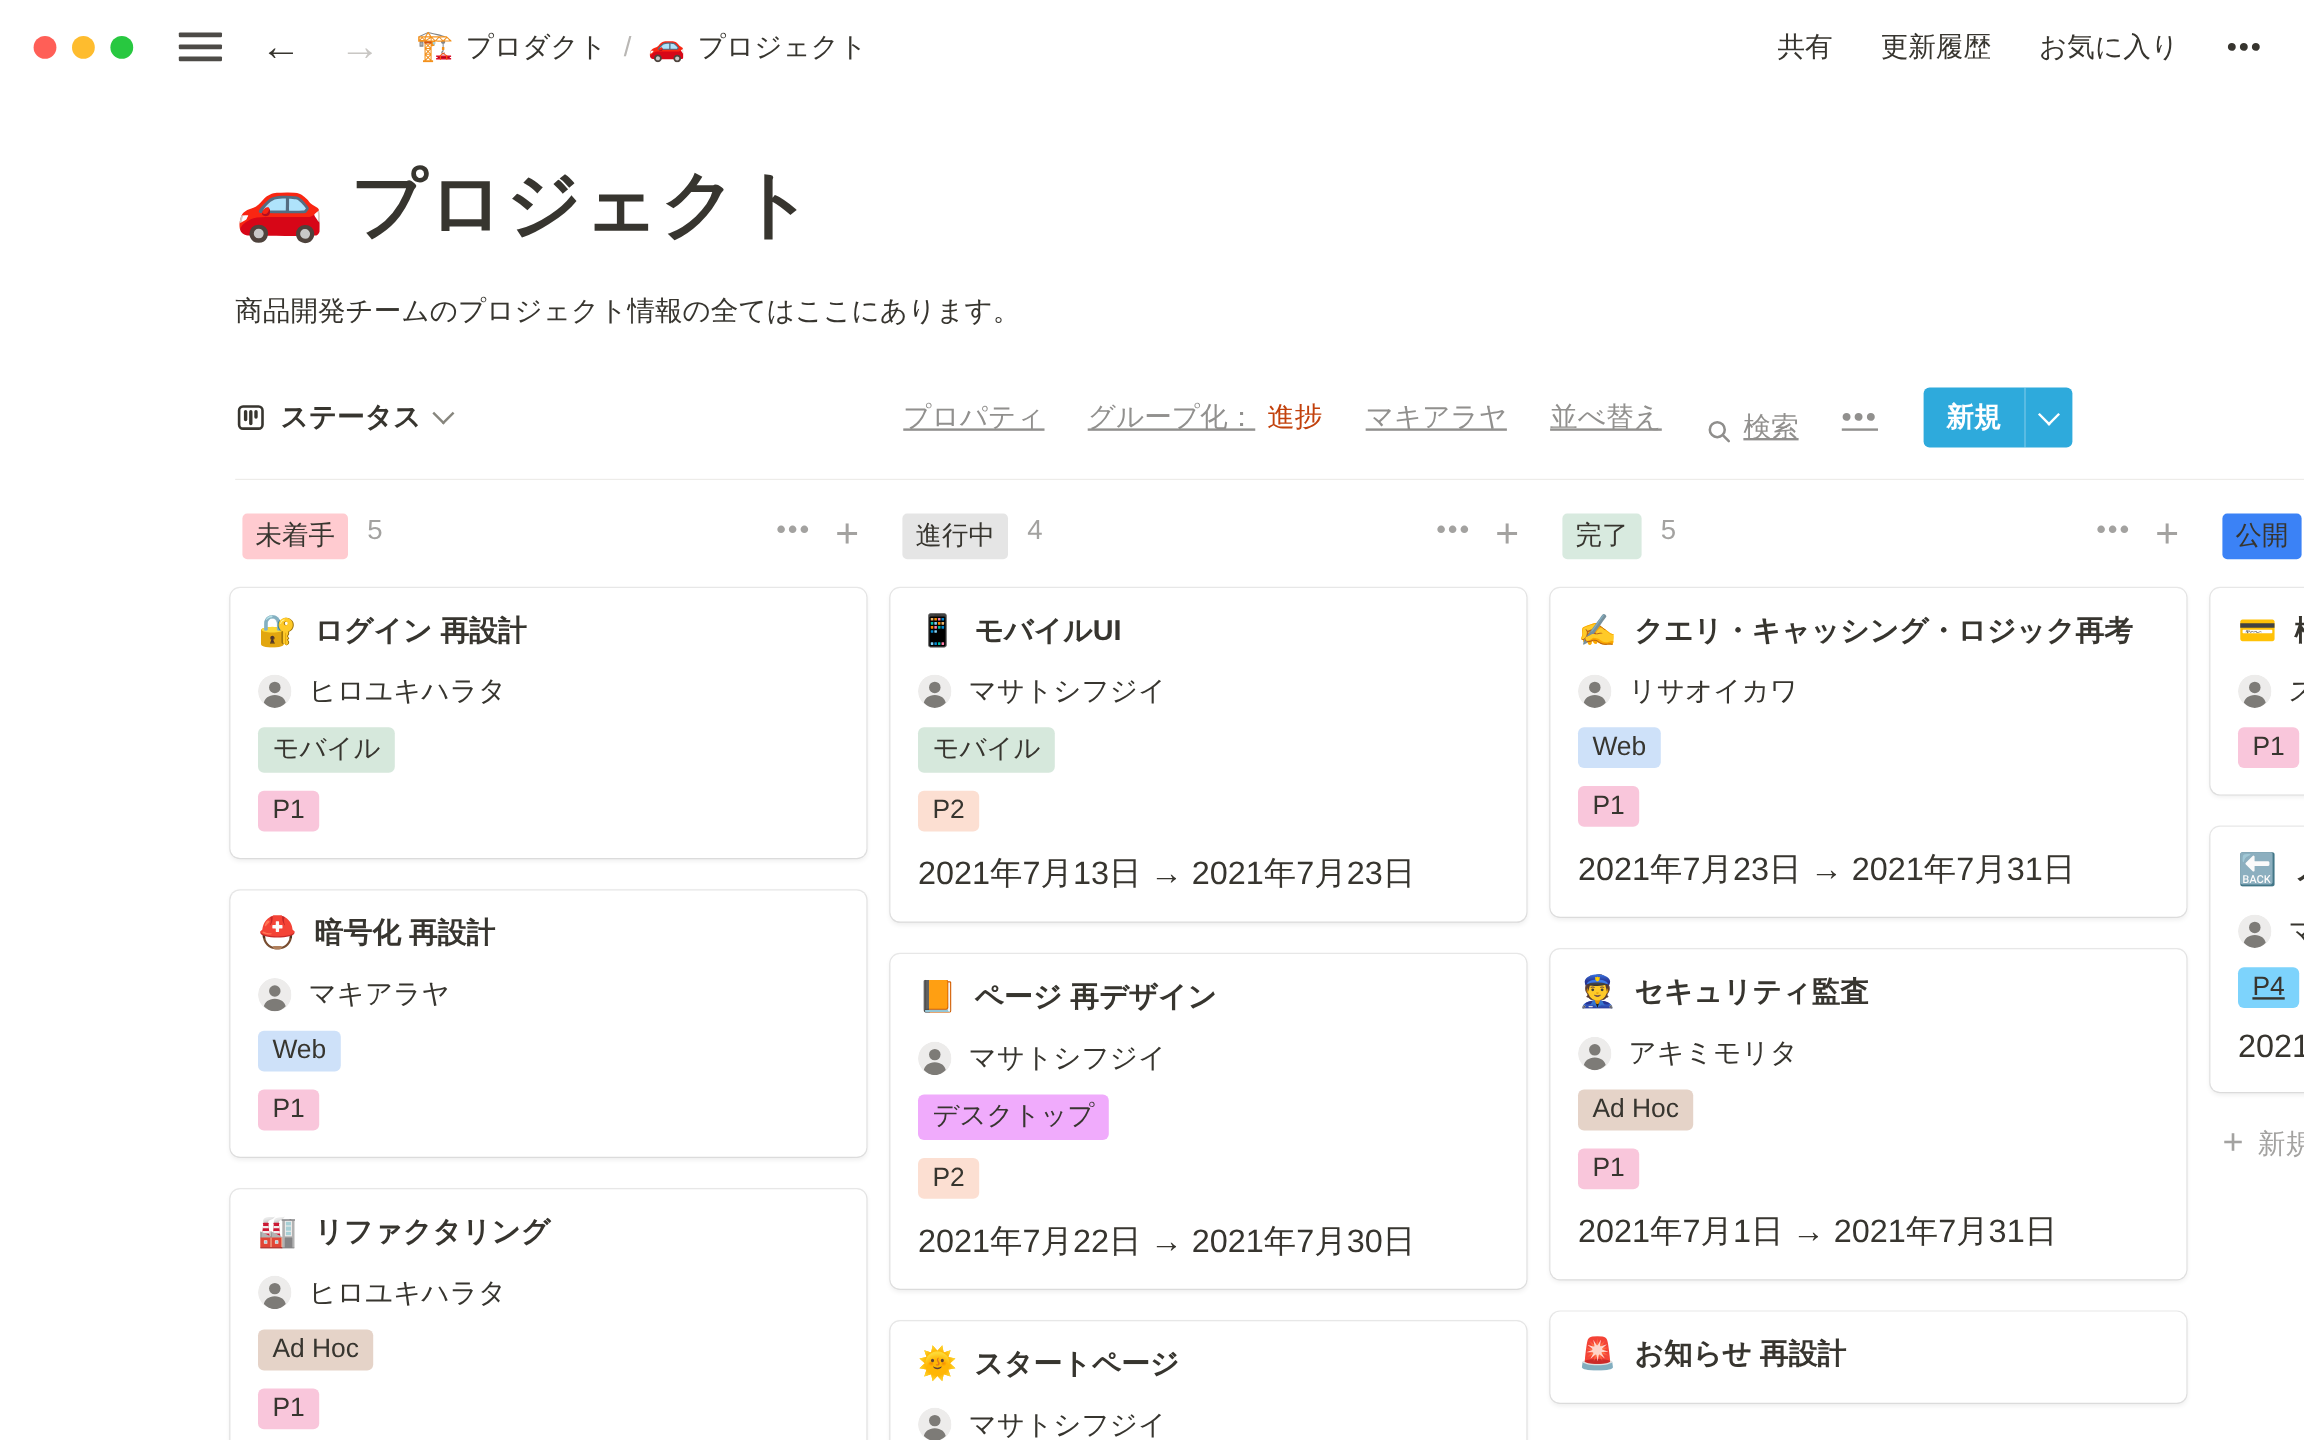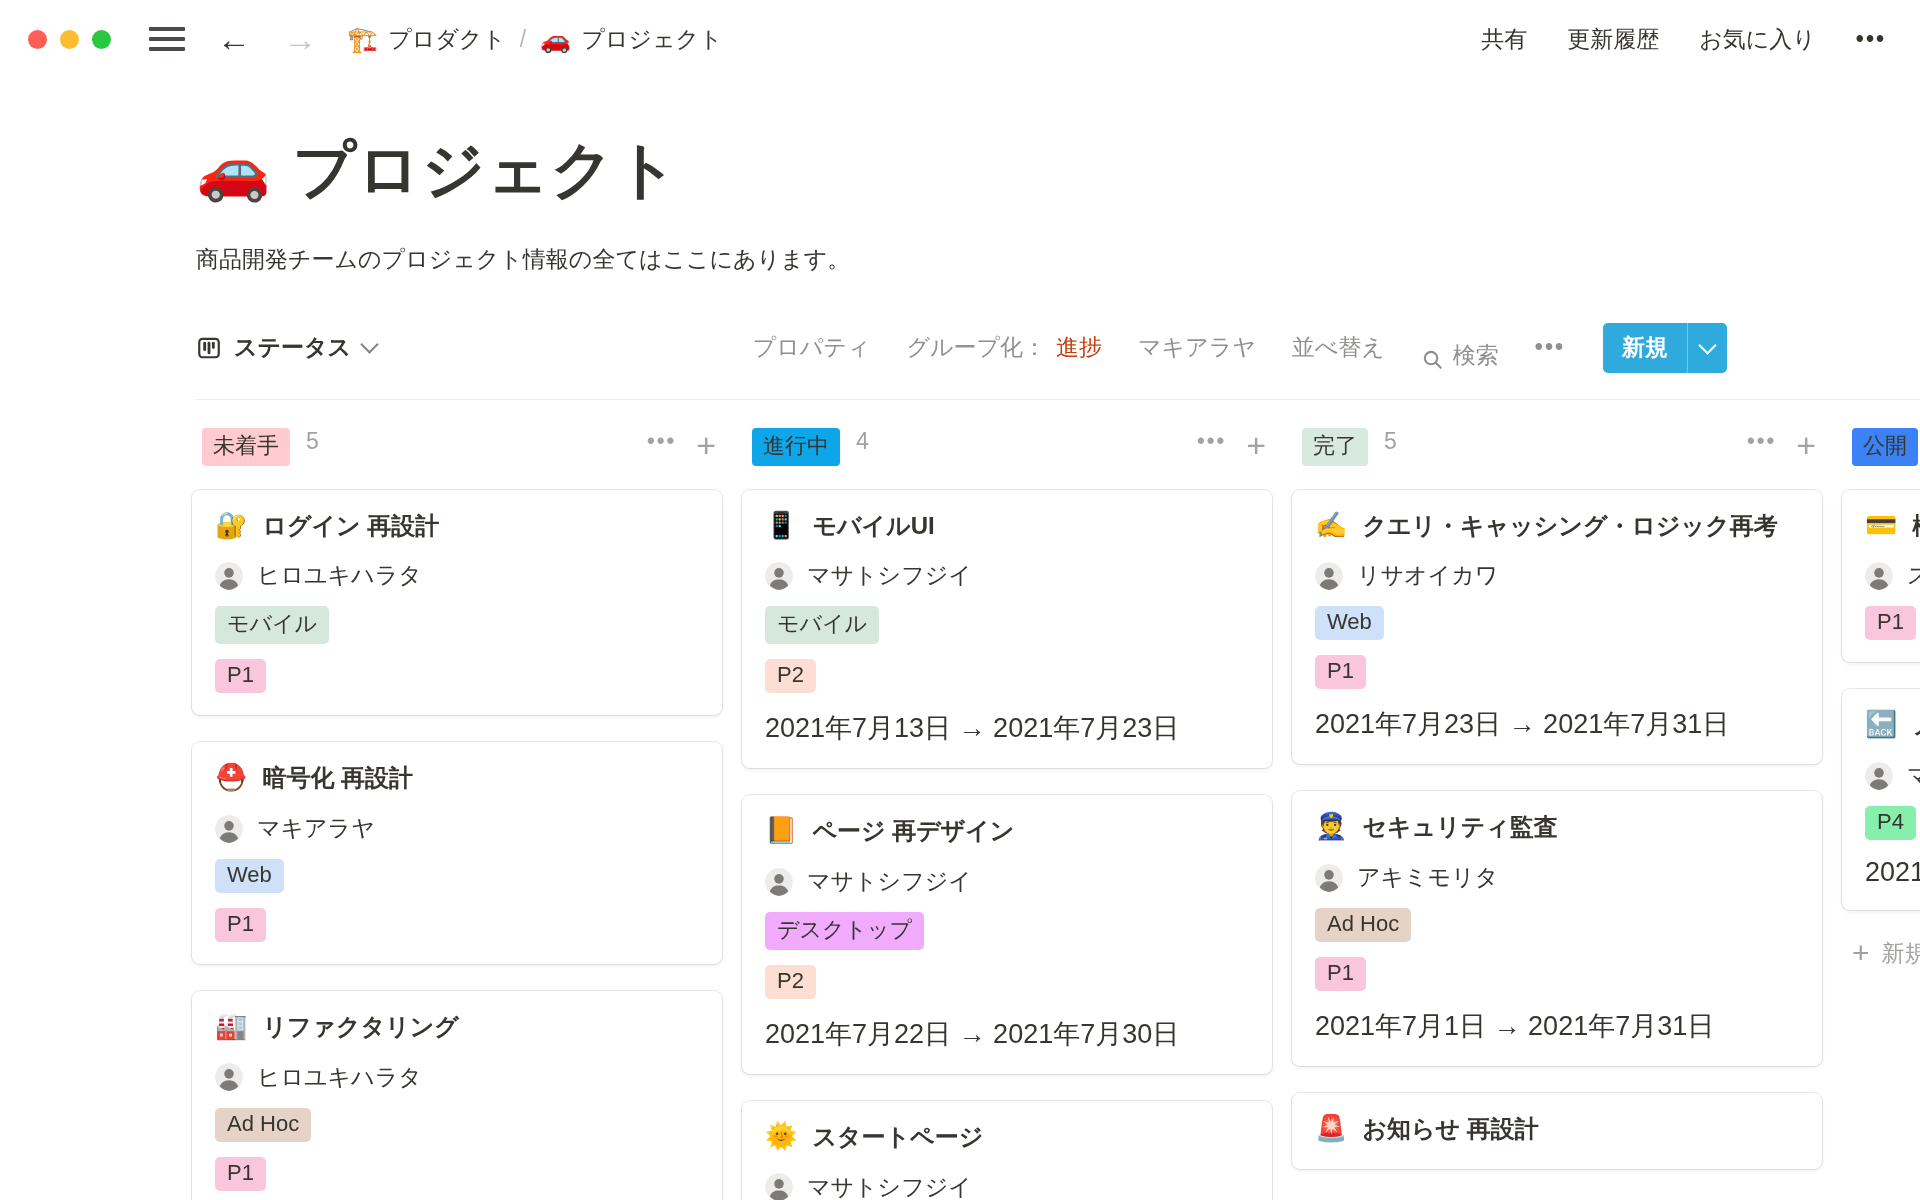--- a/index.html
+++ b/index.html
@@ -38,7 +38,7 @@
   .view-label{font-size:23px;font-weight:700;}
   .chev{width:11px;height:11px;border-right:2.5px solid #87867E;border-bottom:2.5px solid #87867E;transform:rotate(45deg);margin-top:-6px;}
   .tb-right{margin-left:auto;display:flex;align-items:center;gap:36px;font-size:23px;}
-  .muted{color:#91908E;cursor:pointer;}
+  .muted{color:#91908E;cursor:pointer;text-decoration:underline;}
   .tb-group{display:flex;align-items:center;gap:10px;}
   .tb-group .dark{color:#c2410c;cursor:pointer;}
   .tb-search{display:flex;align-items:flex-end;gap:9px;margin-top:16px;}

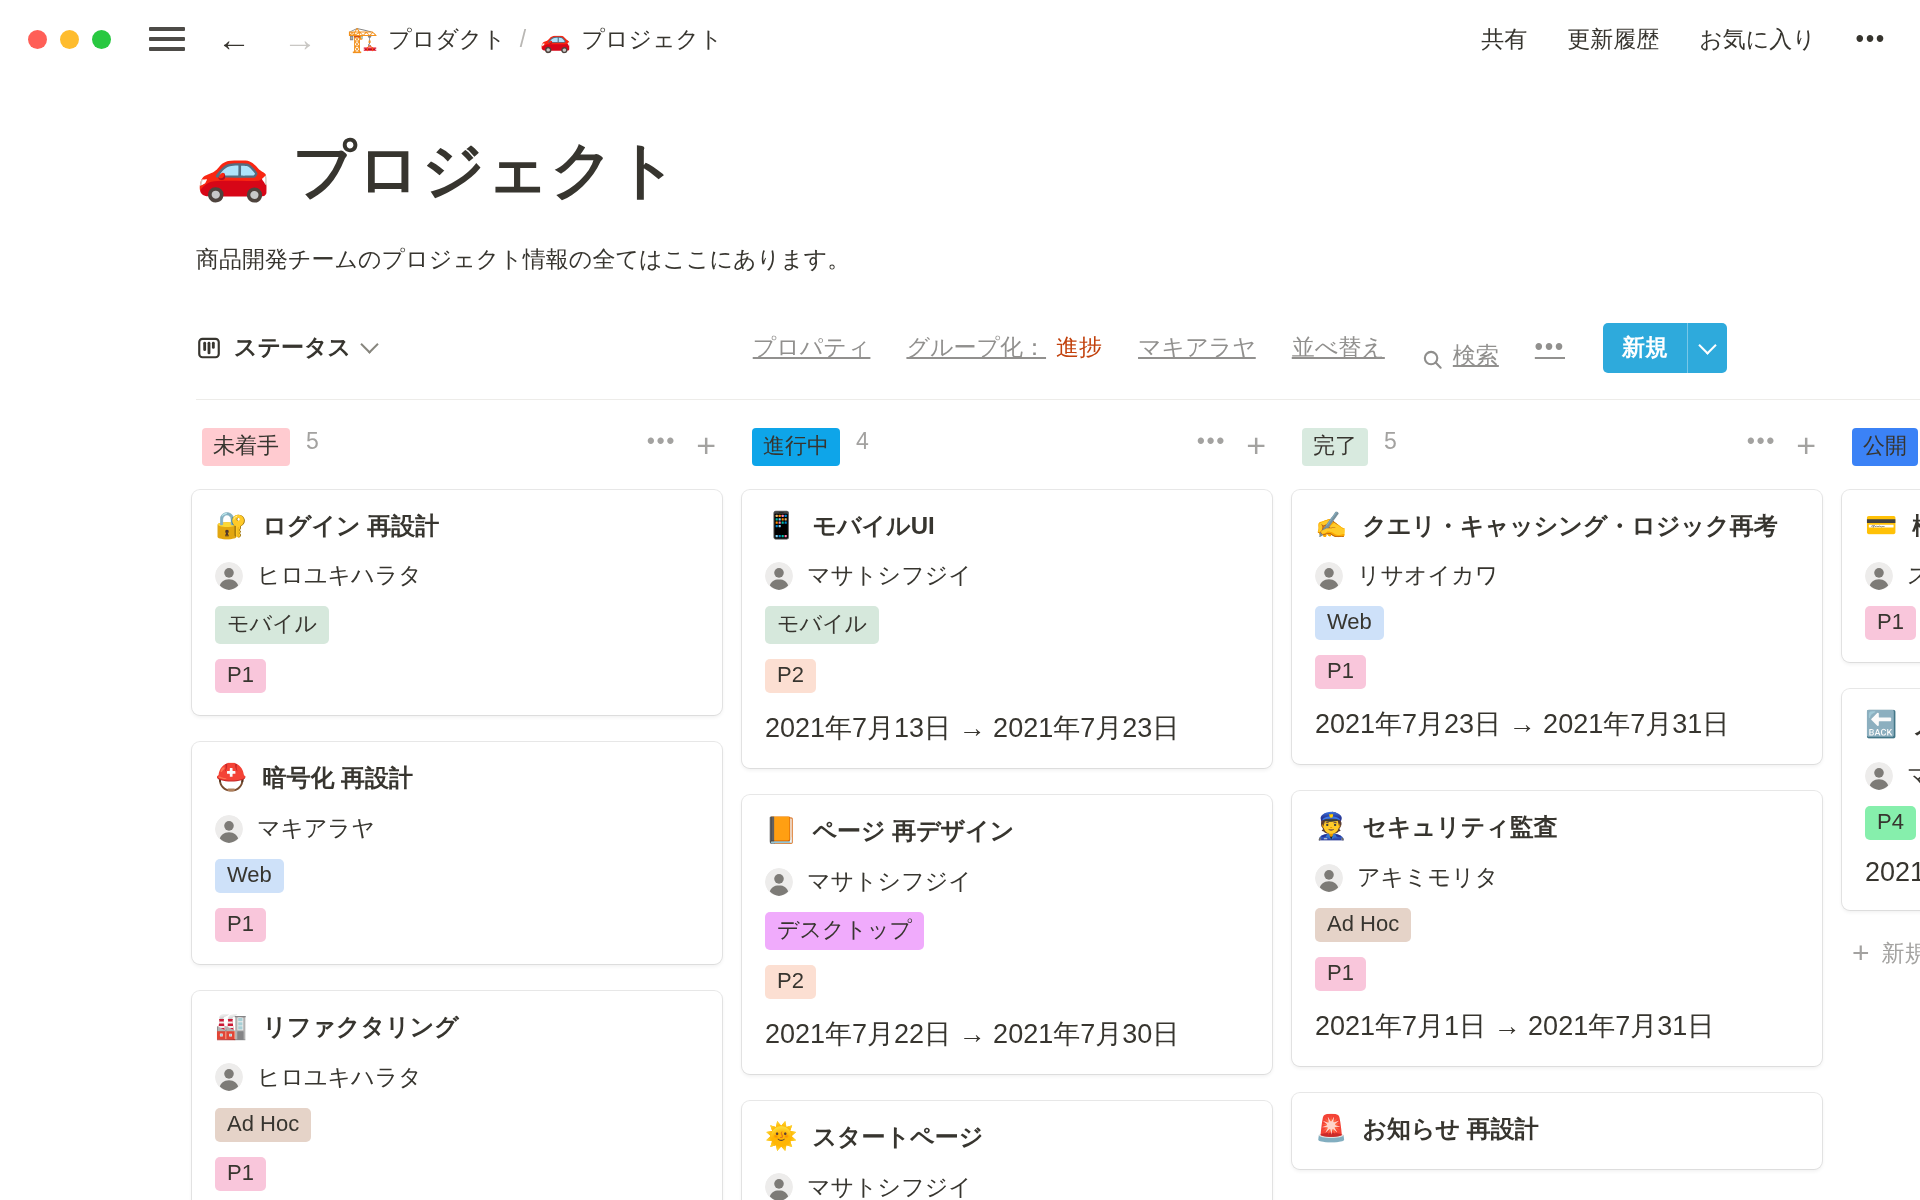--- a/index.html
+++ b/index.html
@@ -213,7 +213,7 @@
     </div>
     <div class="column">
       <div class="col-header">
-        <span class="col-pill" style="background: #0ea5e9;">進行中</span>
+        <span class="col-pill" style="background: #e5e5e5;">進行中</span>
         <span class="col-count">4</span>
         <span class="col-sp"></span>
         <span class="col-more">•••</span>

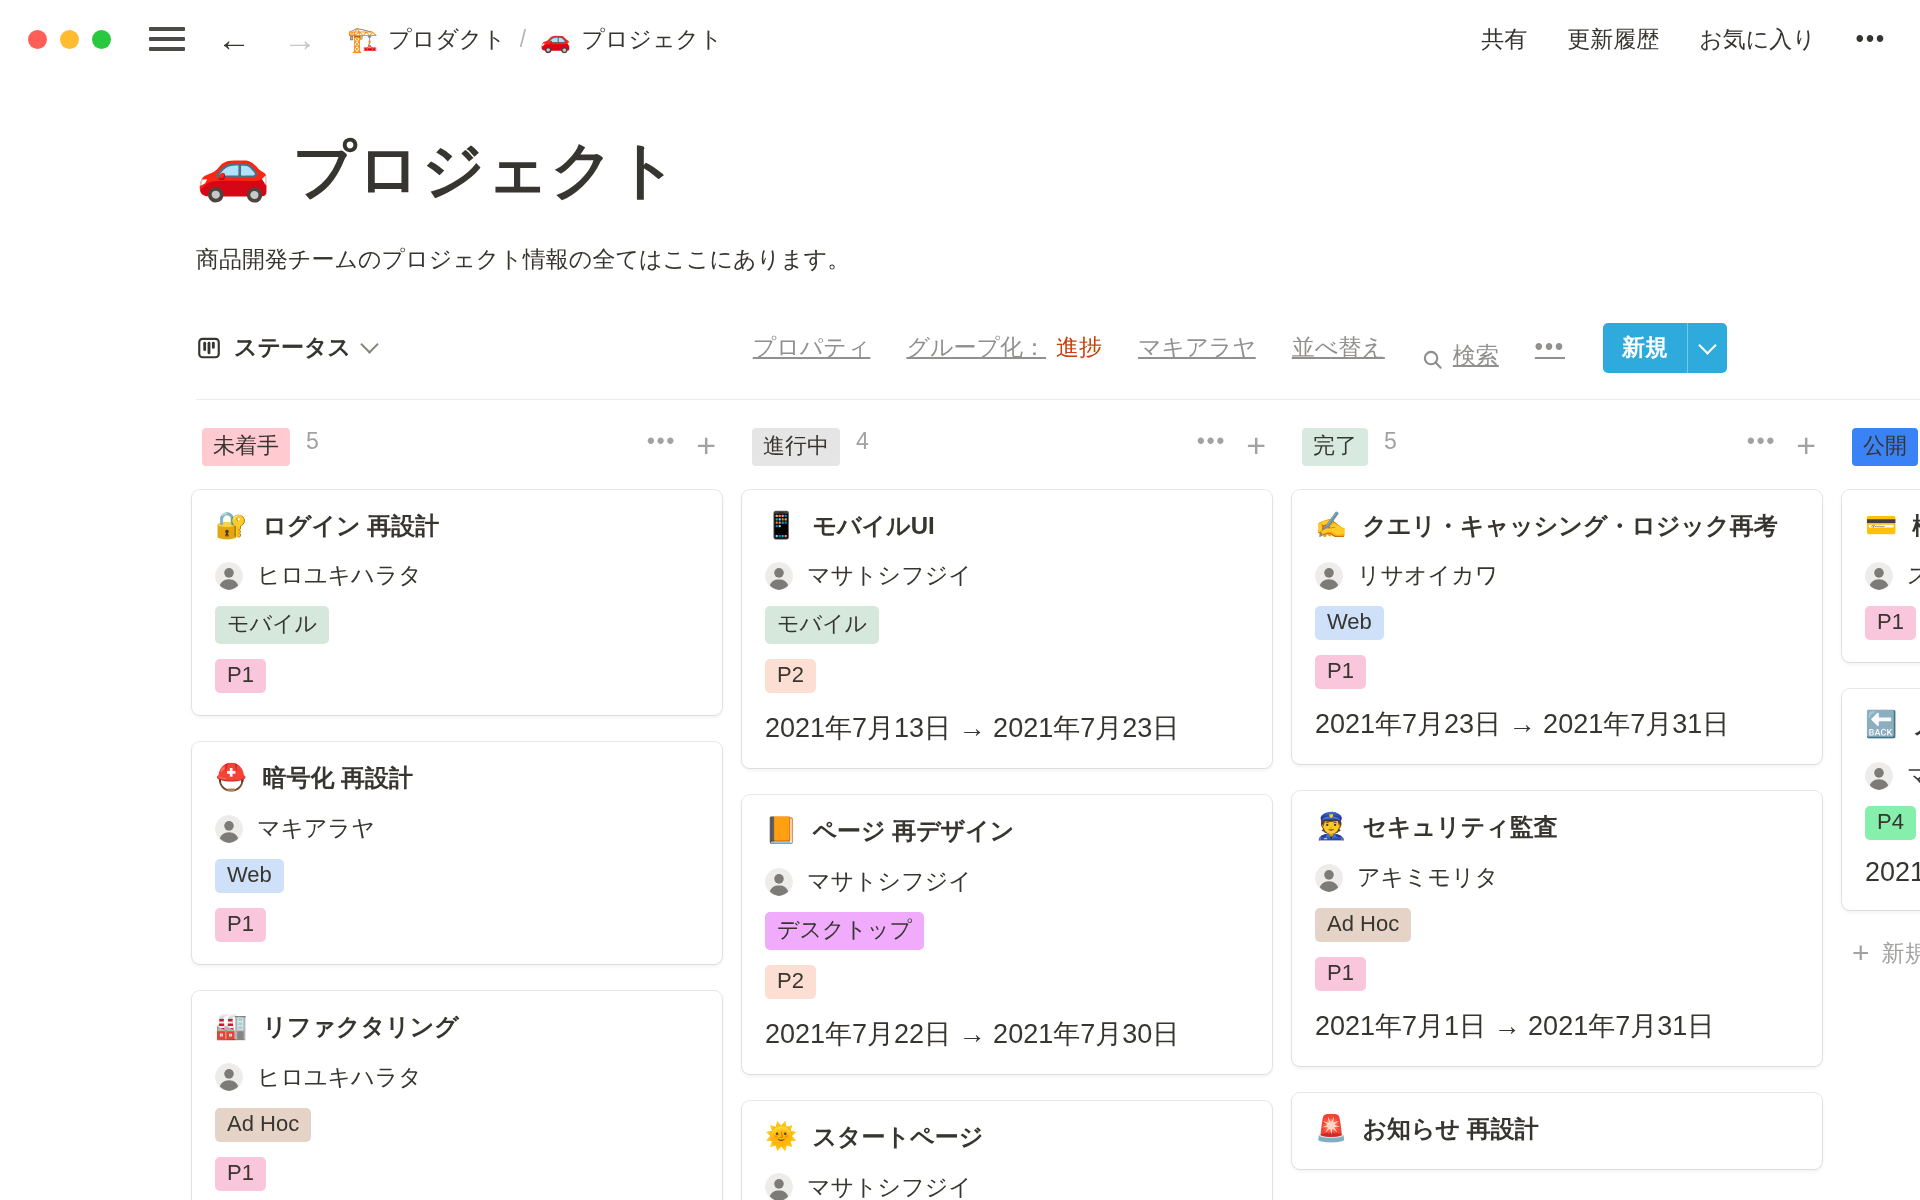--- a/index.html
+++ b/index.html
@@ -355,7 +355,7 @@
               </svg></span>
             <span>マ</span>
           </div>
-          <div class="tag" style="background: #86efac;">P4</div>
+          <div class="tag" style="background: #7dd3fc; text-decoration: underline;">P4</div>
           <div class="card-date">2021</div>
         </div>
       </div>

